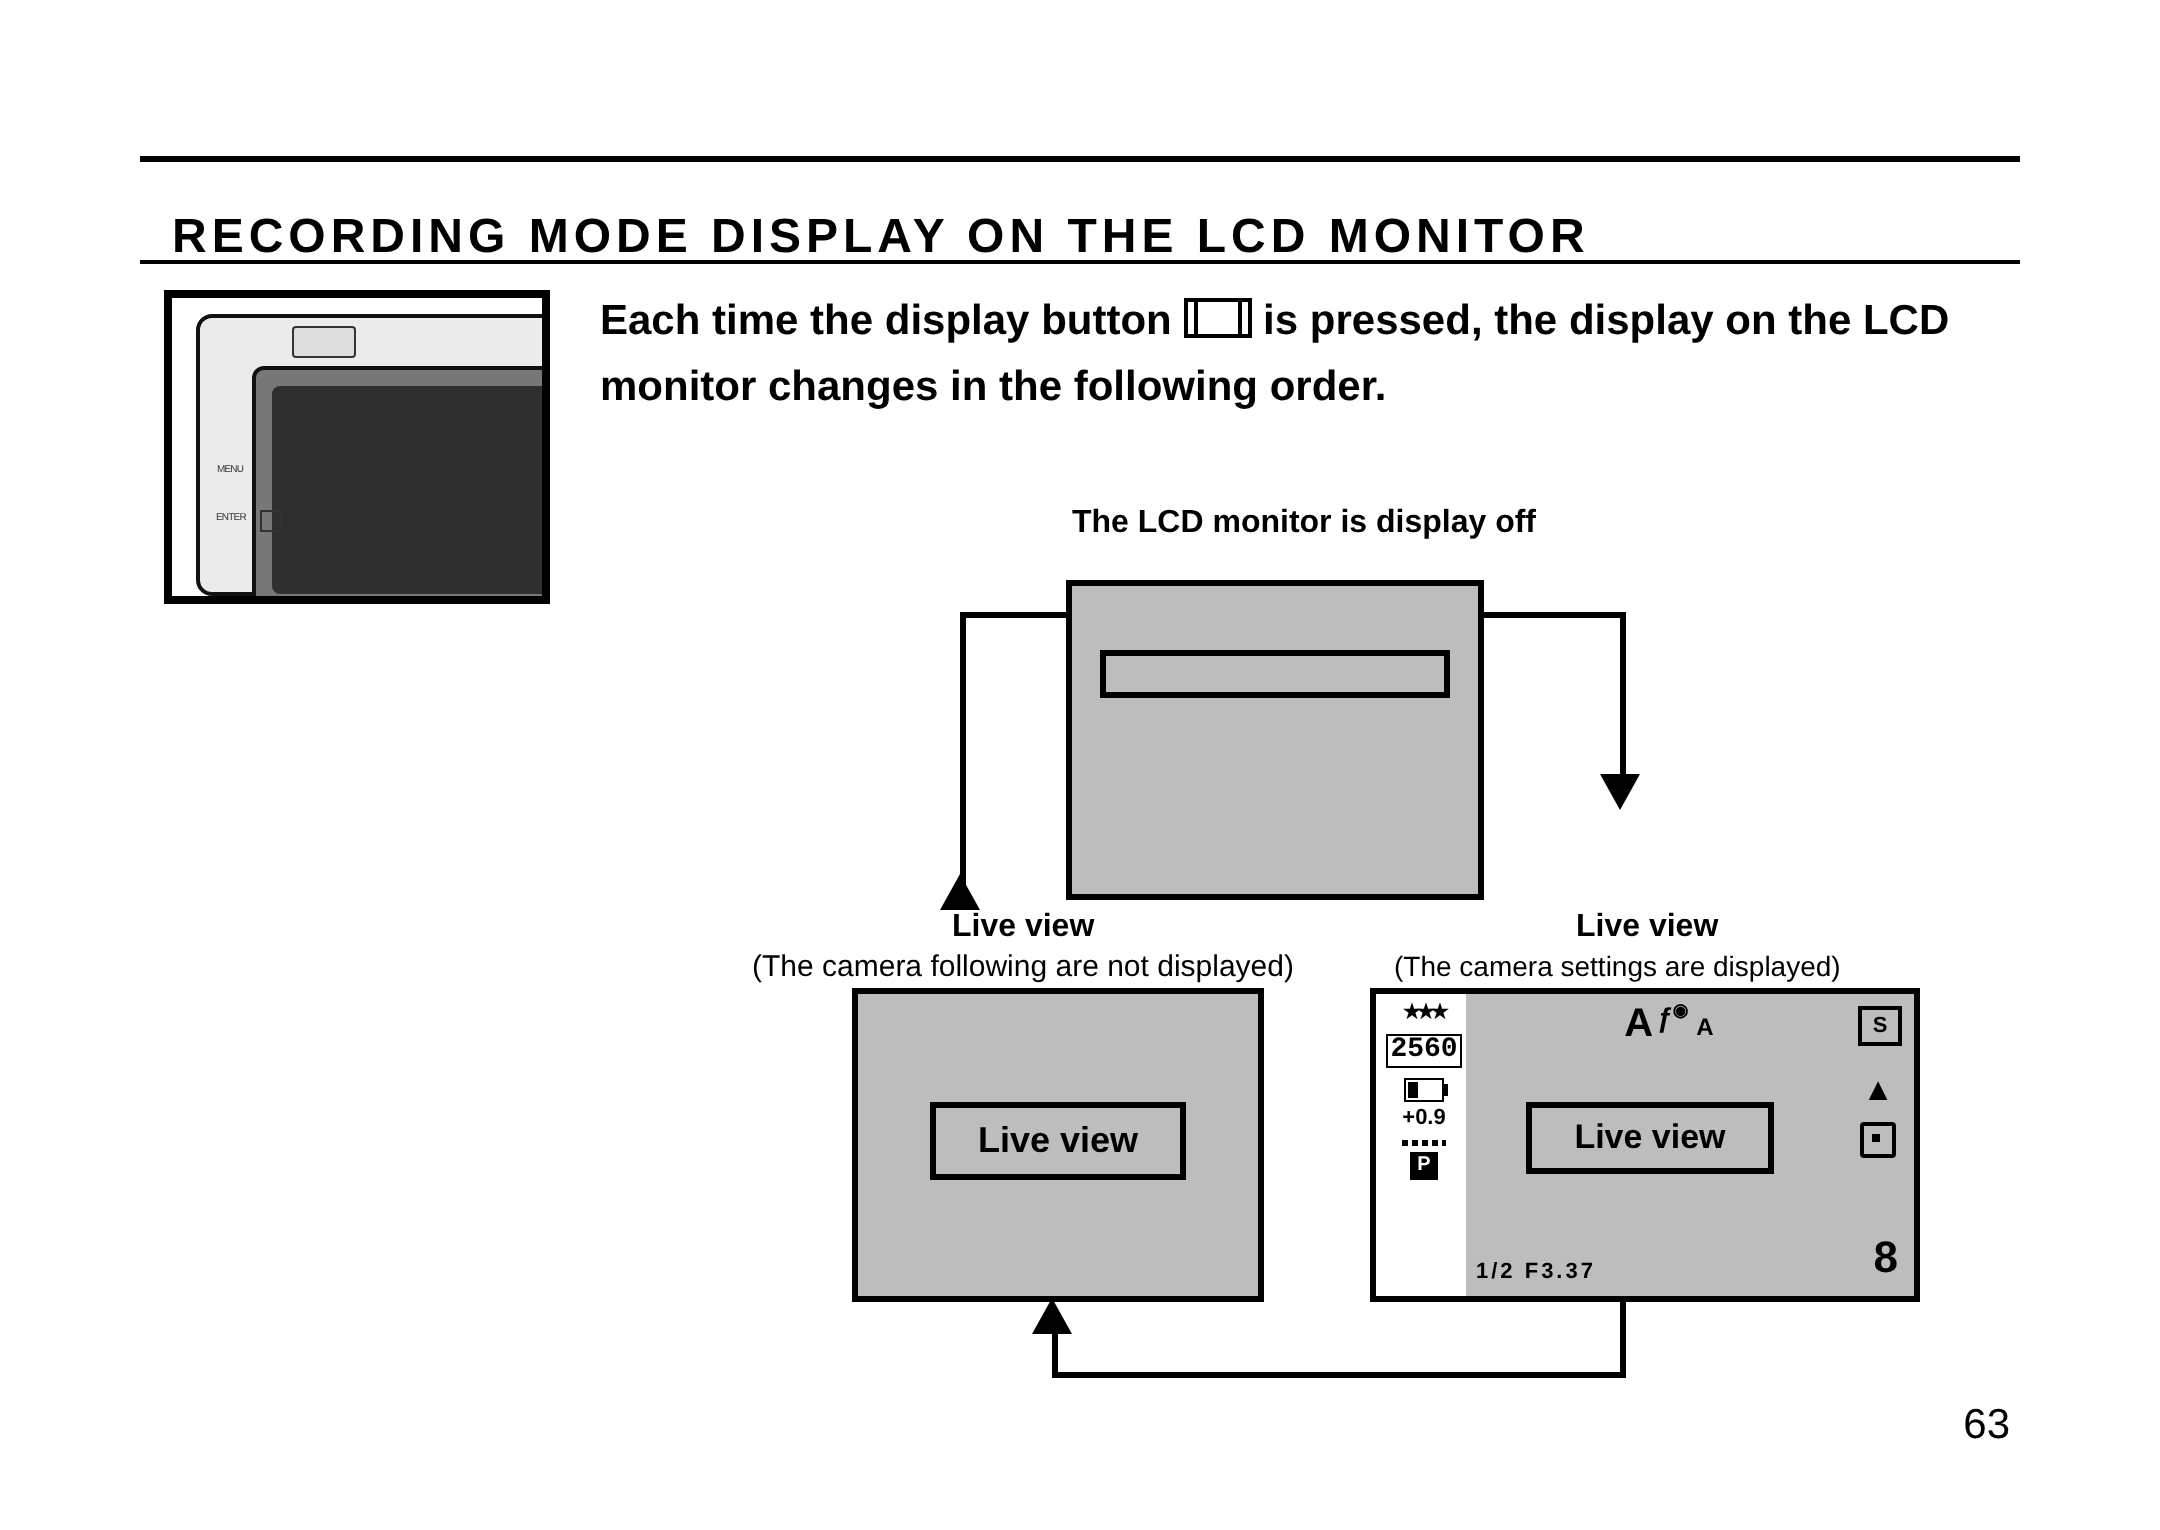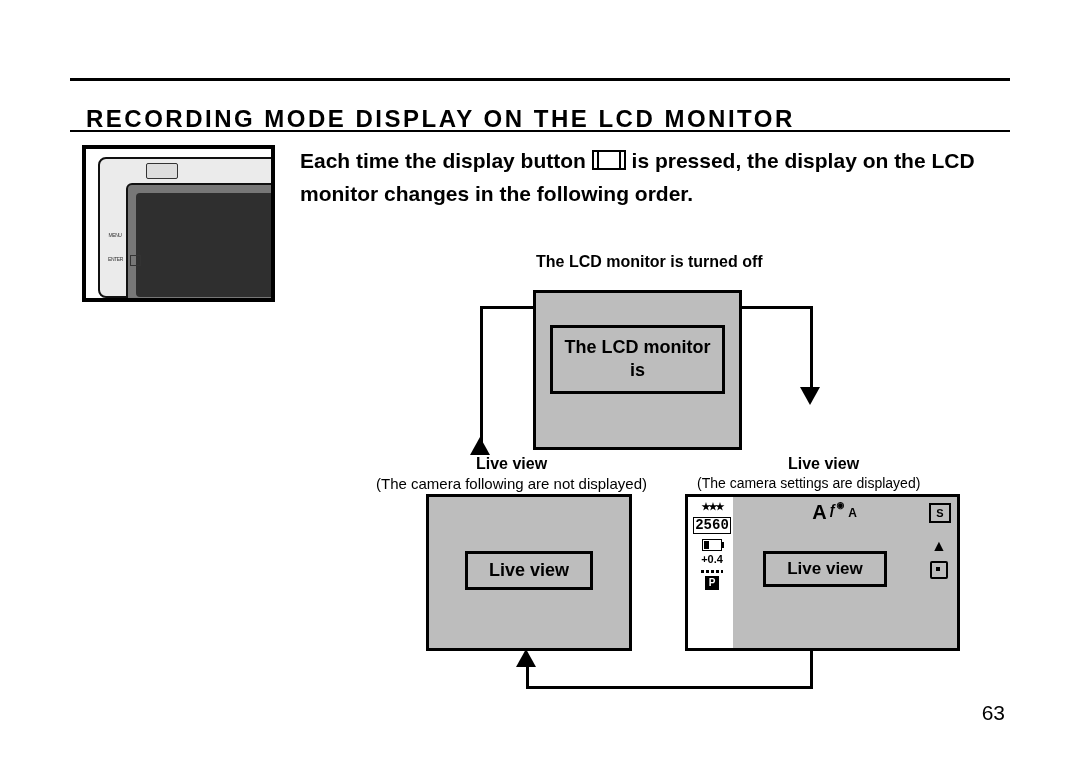--- a/index.html
+++ b/index.html
@@ -310,7 +310,7 @@
   </div>
 </div>
 
-<div class="state-label" style="left:536px; top:253px;">The LCD monitor is turned off</div>
+<div class="state-label" style="left:536px; top:253px;">The LCD monitor is display off</div>
 
 <div class="state-label" style="left:476px; top:455px;">Live view</div>
 <div class="state-sub" style="left:376px; top:475px;">(The camera following are not displayed)</div>

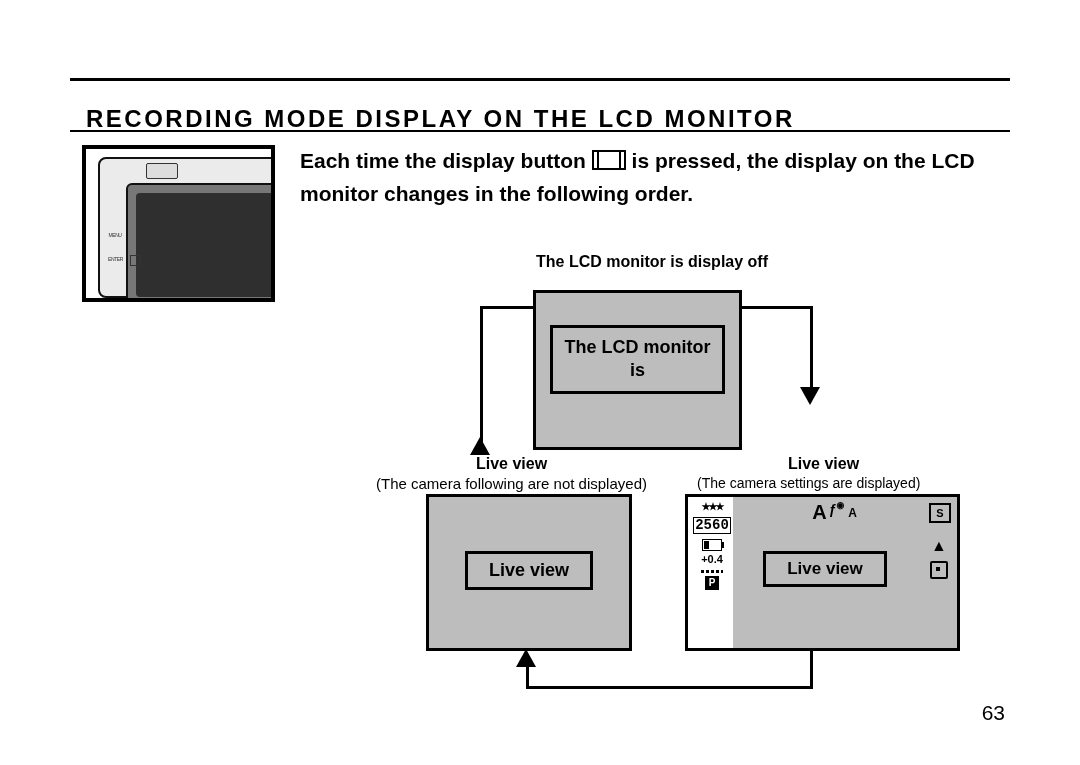--- a/index.html
+++ b/index.html
@@ -320,7 +320,6 @@
 
 <div class="box-off">
   <div class="inner">
-    <div>The LCD monitor is</div>
   </div>
 </div>
 

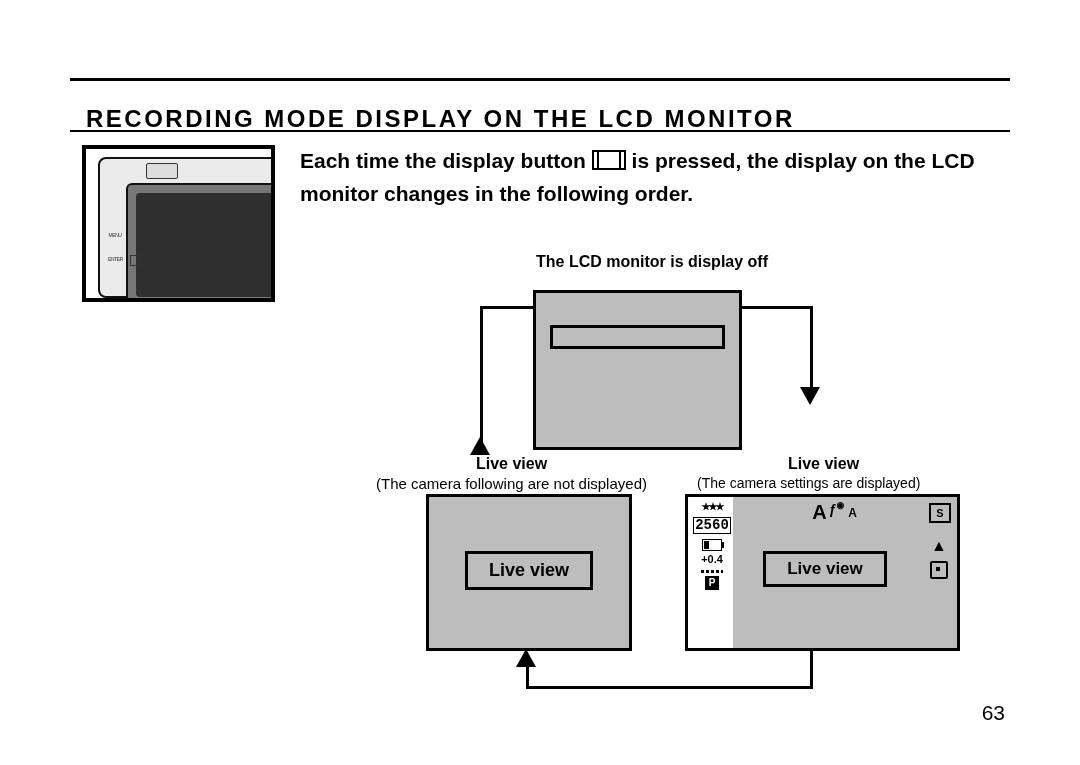--- a/index.html
+++ b/index.html
@@ -333,7 +333,7 @@
     <div class="stars">★★★</div>
     <div><span class="res">2560</span></div>
     <div class="batt"></div>
-    <div>+0.4</div>
+    <div>+0.9</div>
     <div style="width:22px;height:3px;background:repeating-linear-gradient(90deg,#000 0 3px,transparent 3px 5px);margin:3px auto;"></div>
     <div class="pbox">P</div>
   </div>

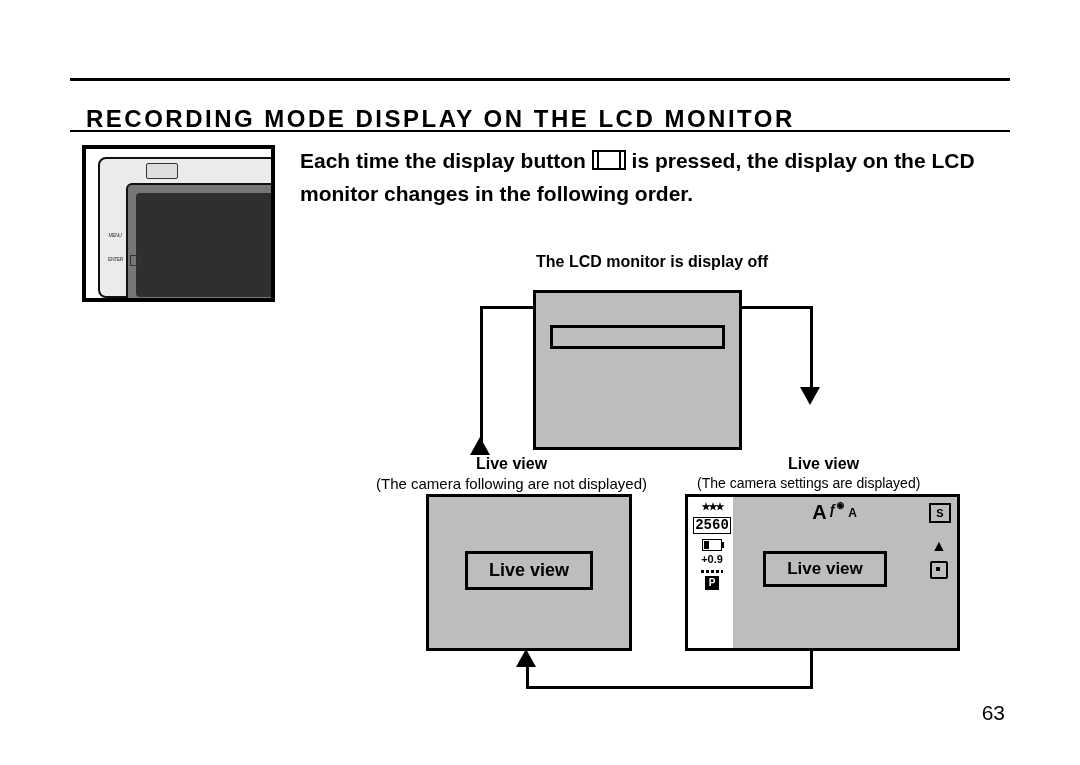--- a/index.html
+++ b/index.html
@@ -352,6 +352,10 @@
     <div class="dot"></div>
   </div>
   <div class="inner">Live view</div>
+  <div class="bot">
+    <span class="ss">1/2 F3.37</span>
+    <span class="cnt">8</span>
+  </div>
 </div>
 
 <div class="arrow-h" style="left:739px; top:306px; width:74px;"></div>

